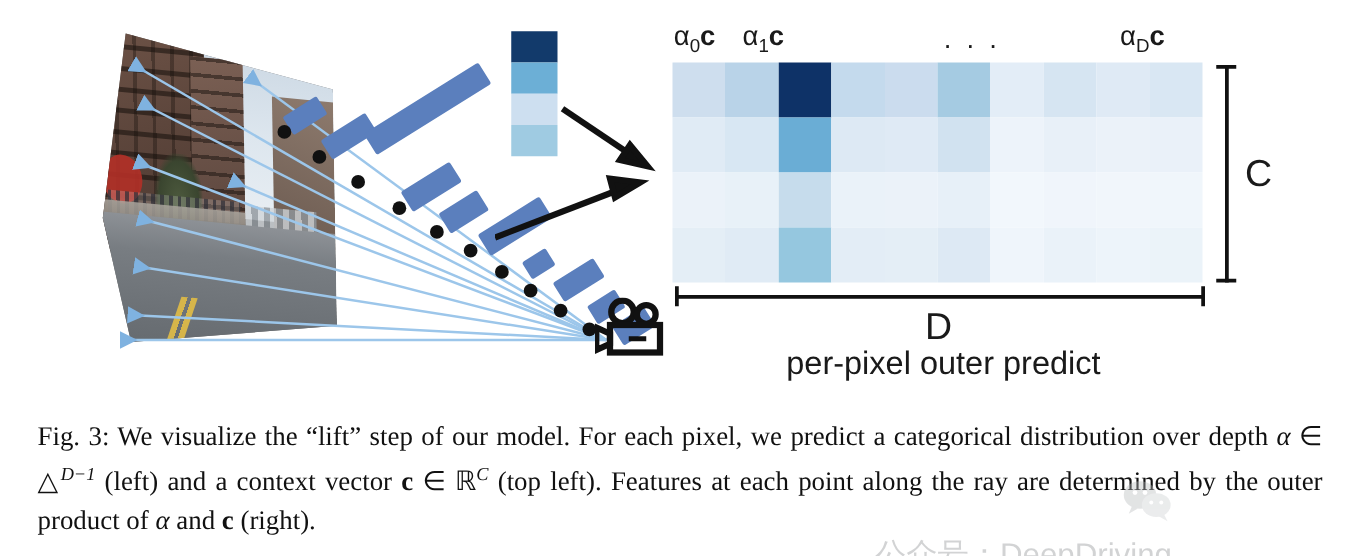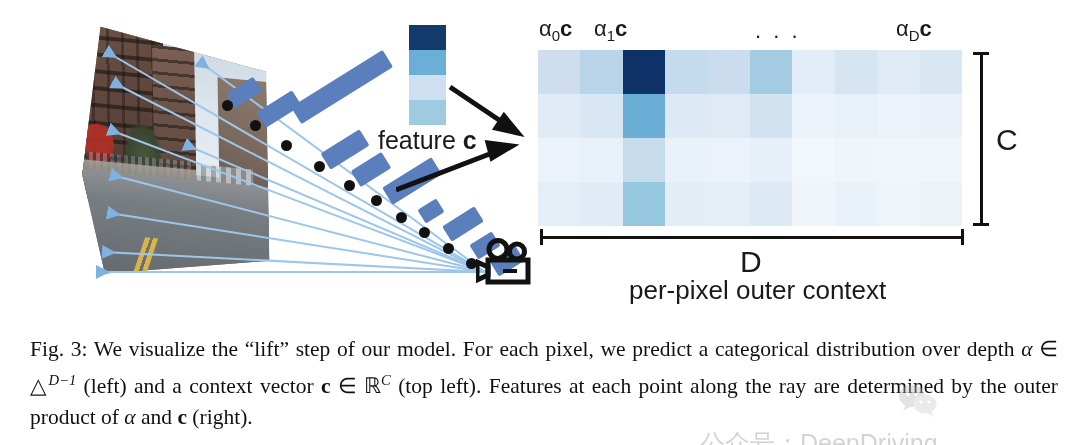--- a/index.html
+++ b/index.html
@@ -162,7 +162,6 @@
     <div style="background:#cddff0"></div>
     <div style="background:#9fcbe2"></div>
   </div>
-  <div class="lbl mtxt" style="left:378px;top:126px;font-size:25px;"><span>feature </span><span class="bf">c</span></div>
 
   <svg class="abs" style="left:476px;top:238px;" width="68" height="48" viewBox="0 0 68 48">
     <g fill="none" stroke="#111" stroke-width="5">

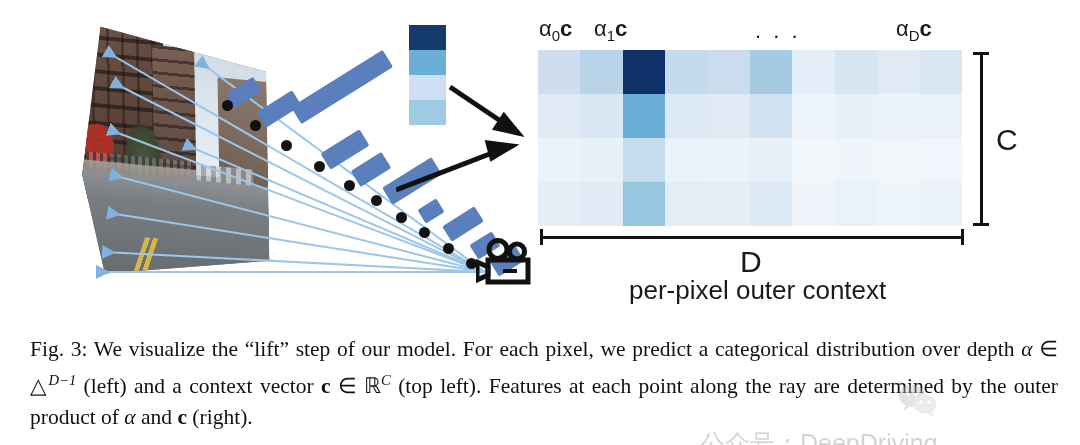--- a/index.html
+++ b/index.html
@@ -243,7 +243,7 @@
     <div class="cap" style="right:0"></div>
   </div>
   <div class="lbl mtxt" style="left:740px;top:245px;font-size:30px;">D</div>
-  <div class="lbl mtxt" style="left:629px;top:275px;font-size:26px;">per-pixel outer context</div>
+  <div class="lbl mtxt" style="left:629px;top:275px;font-size:26px;">per-pixel outer predict</div>
 
   <div id="caption"><span>Fig. 3:</span><span> We visualize the “lift” step of our model. For each pixel, we predict a categorical distribution over depth </span><i>α</i><span> ∈ </span><span>△</span><span class="sup">D−1</span><span> (left) and a context vector </span><b>c</b><span> ∈ </span><span>ℝ</span><span class="sup">C</span><span> (top left). Features at each point along the ray are determined by the outer product of </span><i>α</i><span> and </span><b>c</b><span> (right).</span></div>
 

